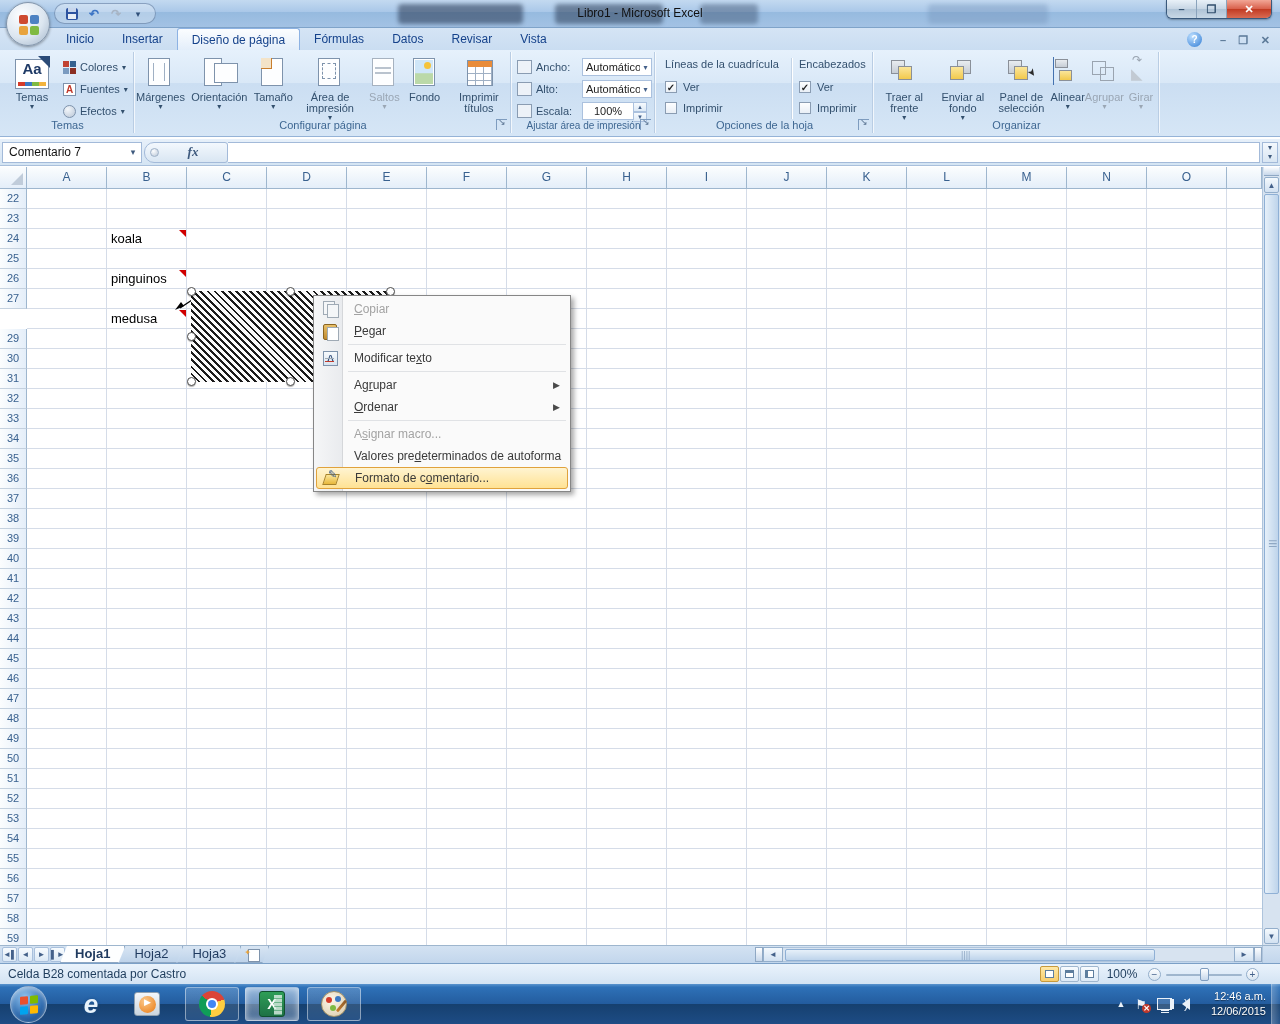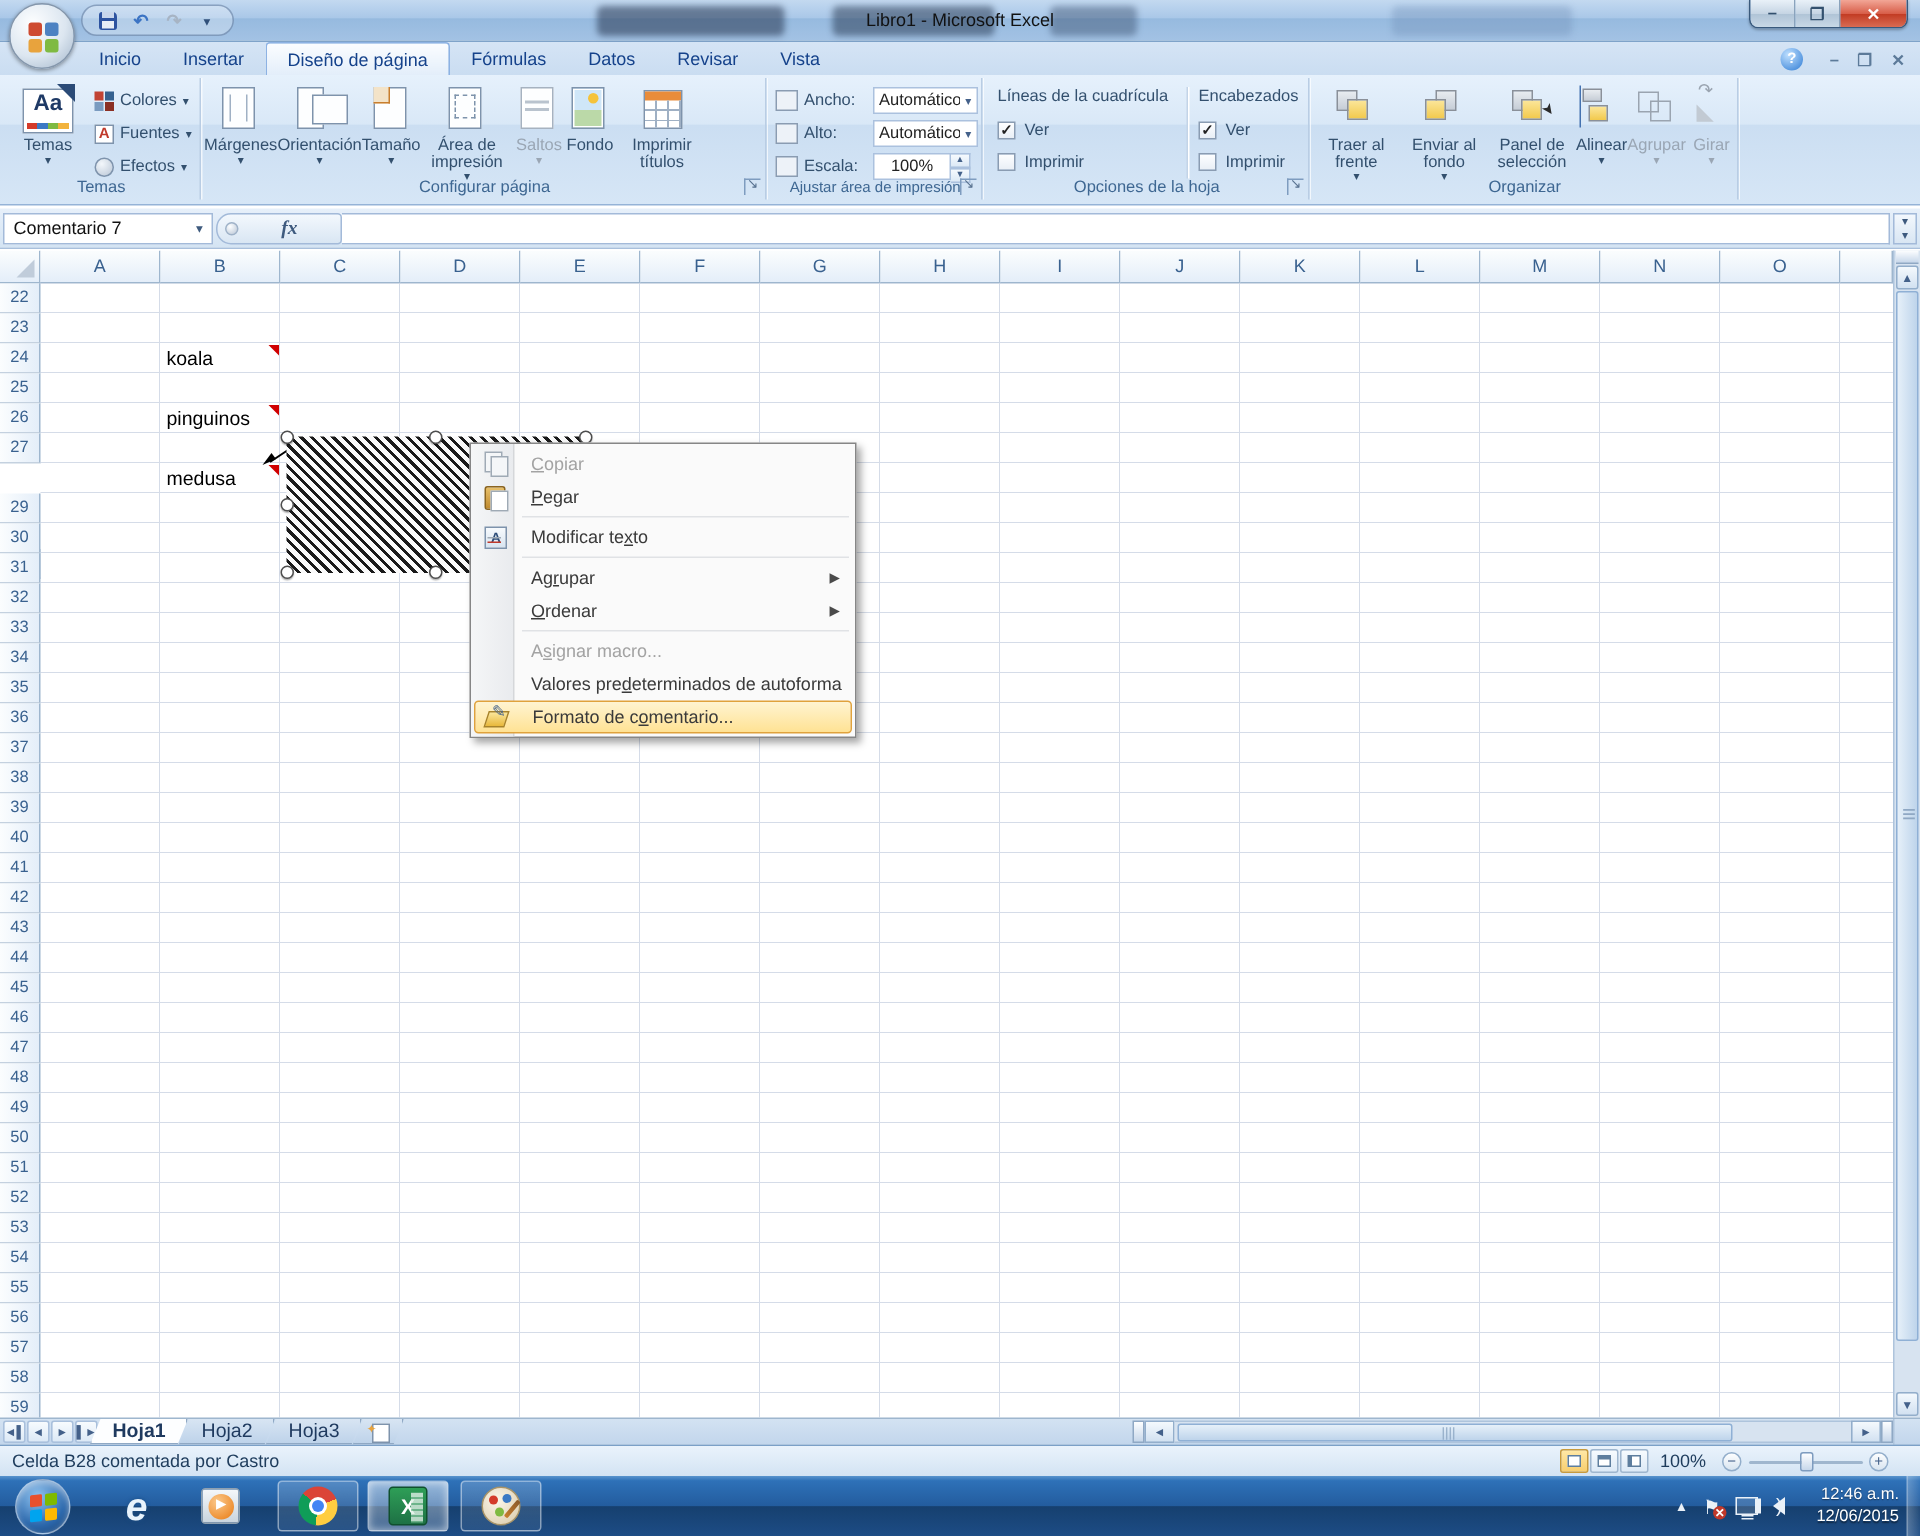--- a/index.html
+++ b/index.html
@@ -324,7 +324,7 @@
     </div>
 
     <div class="rgroup" style="left:136px;width:375px;">
-      <div id="cfgrow" style="display:flex;justify-content:flex-start;padding-top:2px;">
+      <div id="cfgrow" style="display:flex;justify-content:space-between;padding-top:2px;">
           <div class="bigbtn">
             <div class="ric ric-margins">
               <div class="pg"></div>

